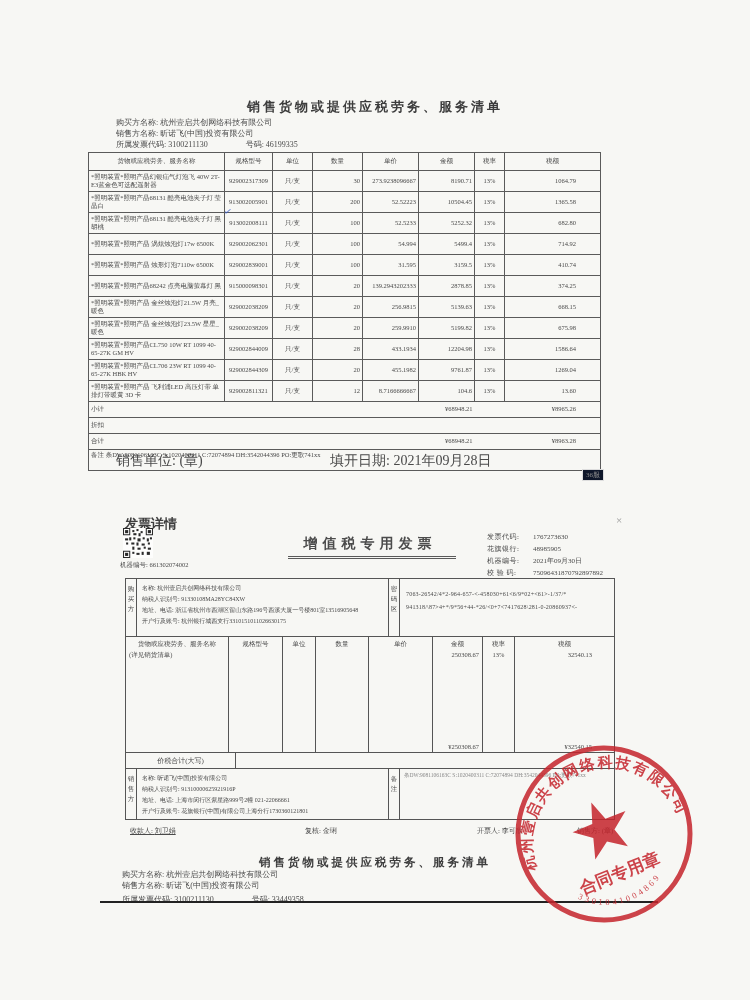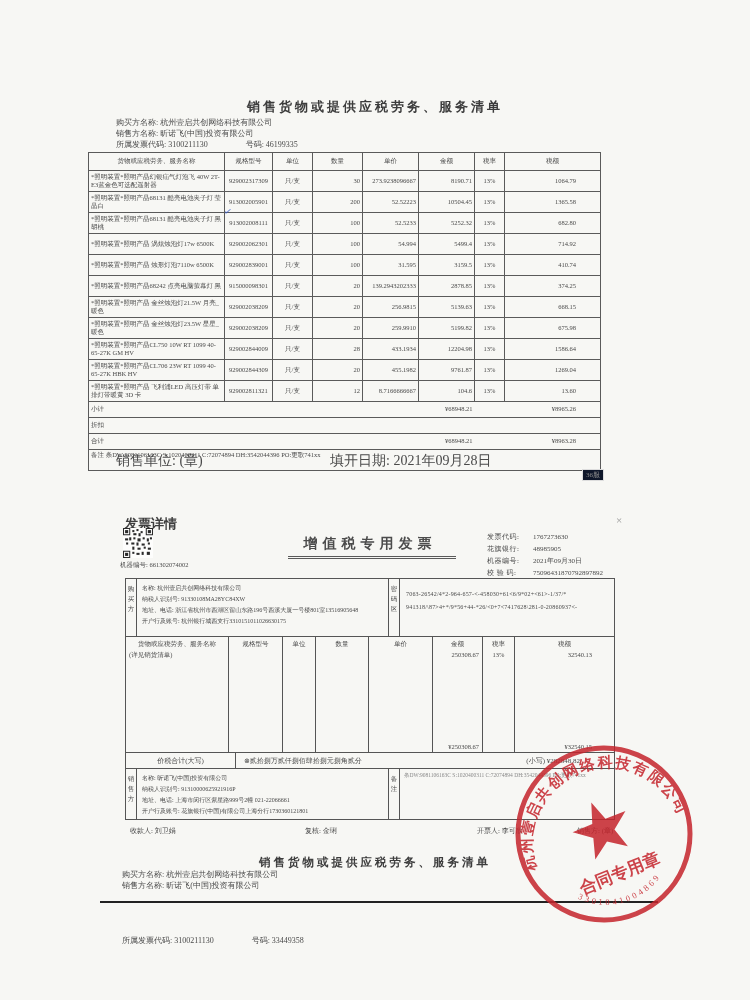--- a/index.html
+++ b/index.html
@@ -367,10 +367,6 @@
 
     <div class="irow sumline bt">
       <div class="slabel">价税合计(大写)</div>
-      <div class="scontent">
-        <span class="daxie">⊗贰拾捌万贰仟捌佰肆拾捌元捌角贰分</span>
-        <span class="xiaoxie">(小写) ¥282848.82</span>
-      </div>
     </div>
 
     <div class="irow sellerrow bt">

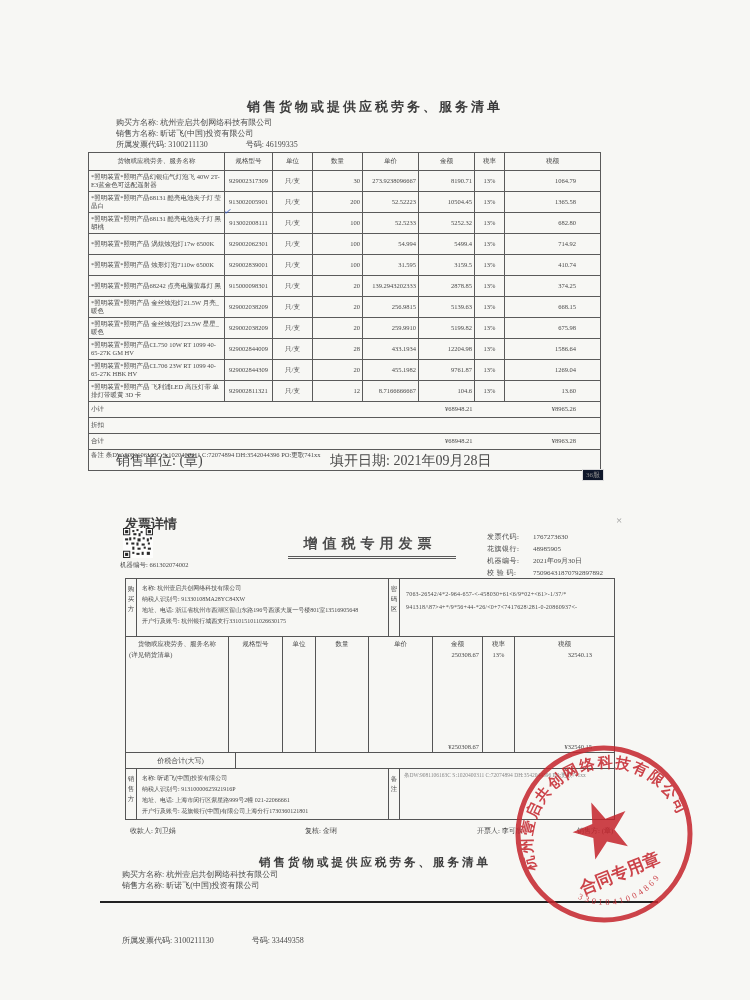--- a/index.html
+++ b/index.html
@@ -383,7 +383,7 @@
   </div>
 
   <div class="abs people" style="left:125px;top:826px;width:490px;height:12px;">
-    <span class="p" style="left:5px;"><span>收款人:</span> <span>刘卫娟</span></span>
+    <span class="p" style="left:5px;text-decoration:underline;"><span>收款人:</span> <span>刘卫娟</span></span>
     <span class="p" style="left:180px;"><span>复核:</span> <span>金琍</span></span>
     <span class="p" style="left:352px;"><span>开票人:</span> <span>李可欣</span></span>
     <span class="p" style="left:452px;"><span>销售方:</span> <span>(章)</span></span>

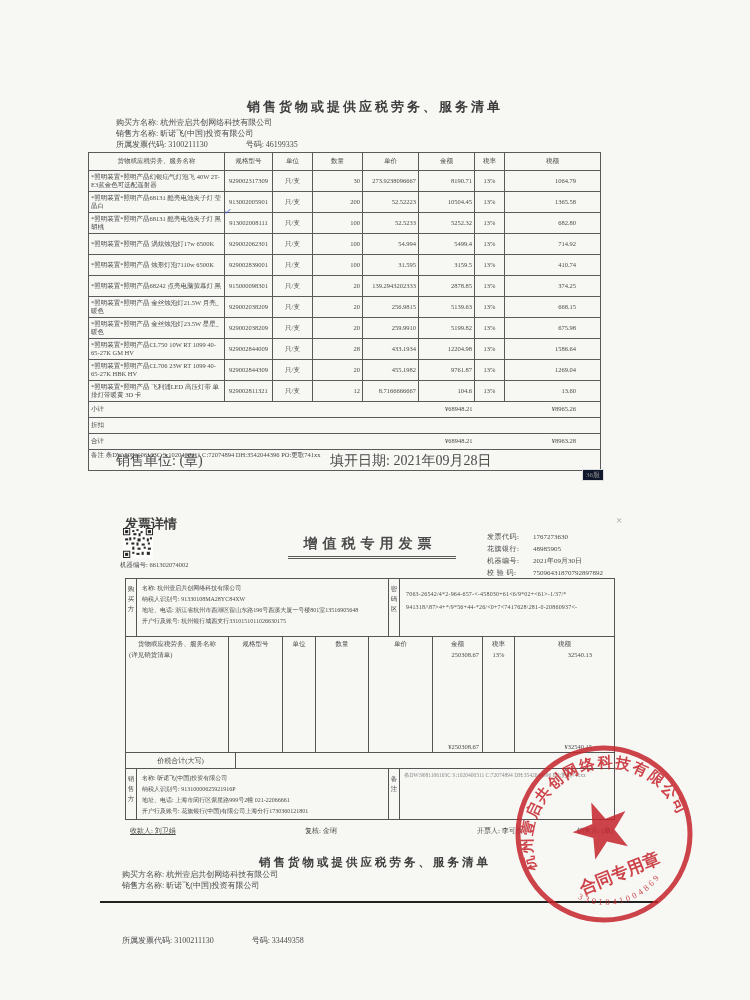--- a/index.html
+++ b/index.html
@@ -392,7 +392,7 @@
   <div class="abs doc-title t2">销售货物或提供应税劳务、服务清单</div>
   <div class="abs headline" style="left:122px;top:869px;">购买方名称: 杭州壹启共创网络科技有限公司</div>
   <div class="abs headline" style="left:122px;top:880px;">销售方名称: 昕诺飞(中国)投资有限公司</div>
-  <div class="abs headline" style="left:122px;top:935px;">
+  <div class="abs headline" style="left:122px;top:894px;">
     <span>所属发票代码: 3100211130</span>
     <span style="display:inline-block;width:34px;"></span>
     <span>号码: 33449358</span>

